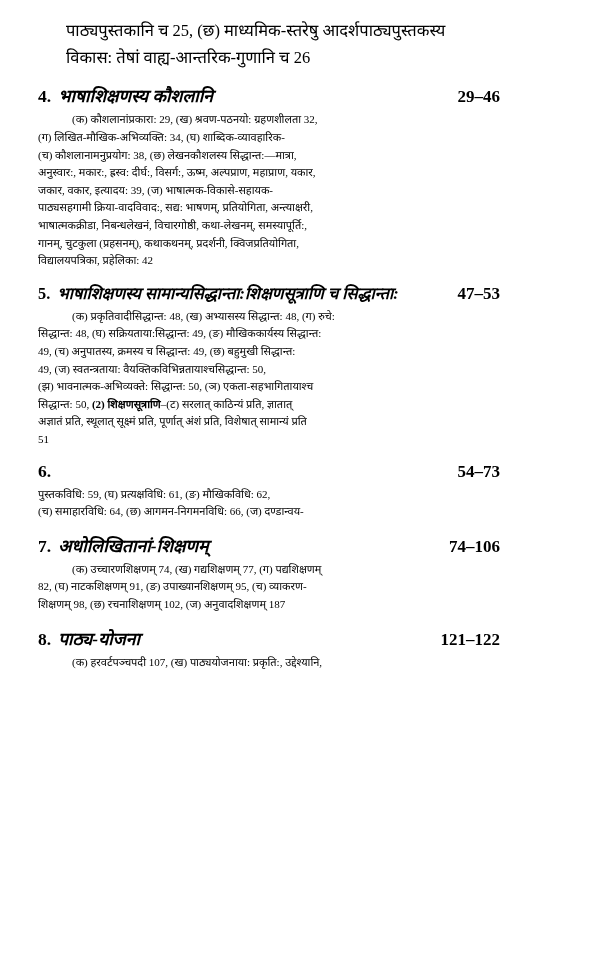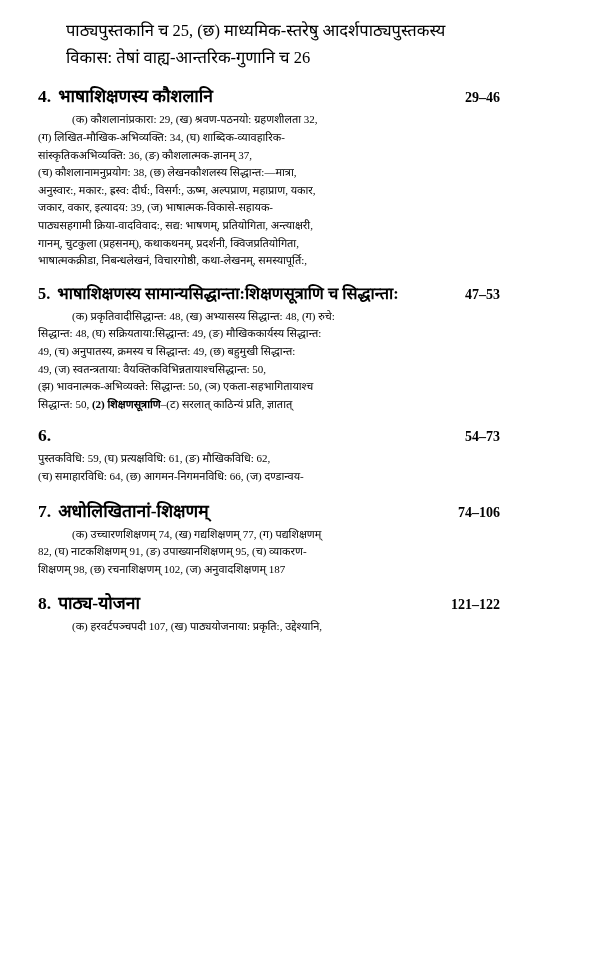--- a/index.html
+++ b/index.html
@@ -57,7 +57,7 @@
     white-space: nowrap;
   }
   .chap-num { font-weight: bold; }
-  .chap-name { font-weight: bold; }
+  .chap-name { font-weight: bold; font-style: italic; }
   .chap-pages {
     font-weight: bold;
     font-size: 14px;

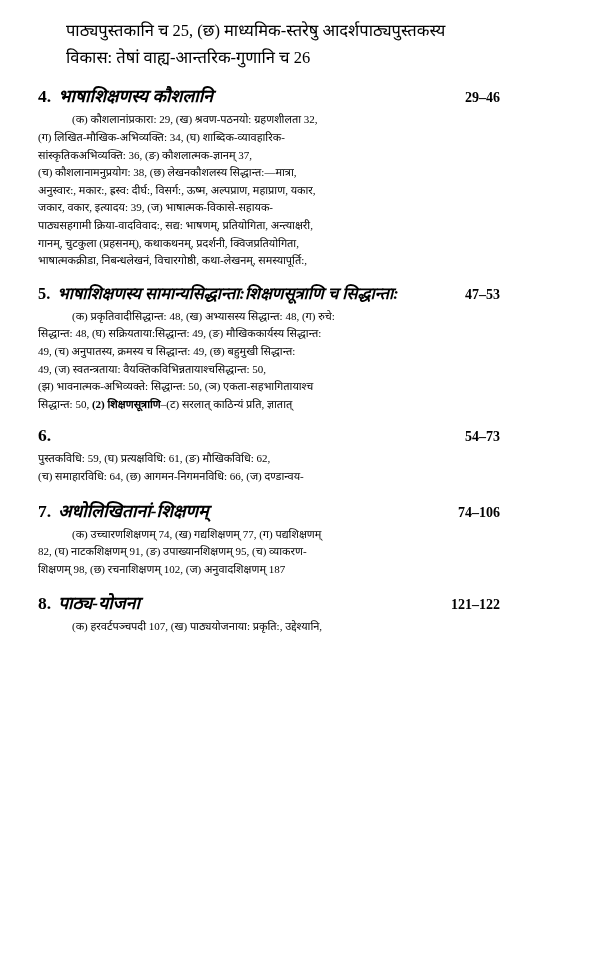--- a/index.html
+++ b/index.html
@@ -60,7 +60,7 @@
   .chap-name { font-weight: bold; font-style: italic; }
   .chap-pages {
     font-weight: bold;
-    font-size: 14px;
+    font-size: 17px;
     white-space: nowrap;
     letter-spacing: 0px;
   }

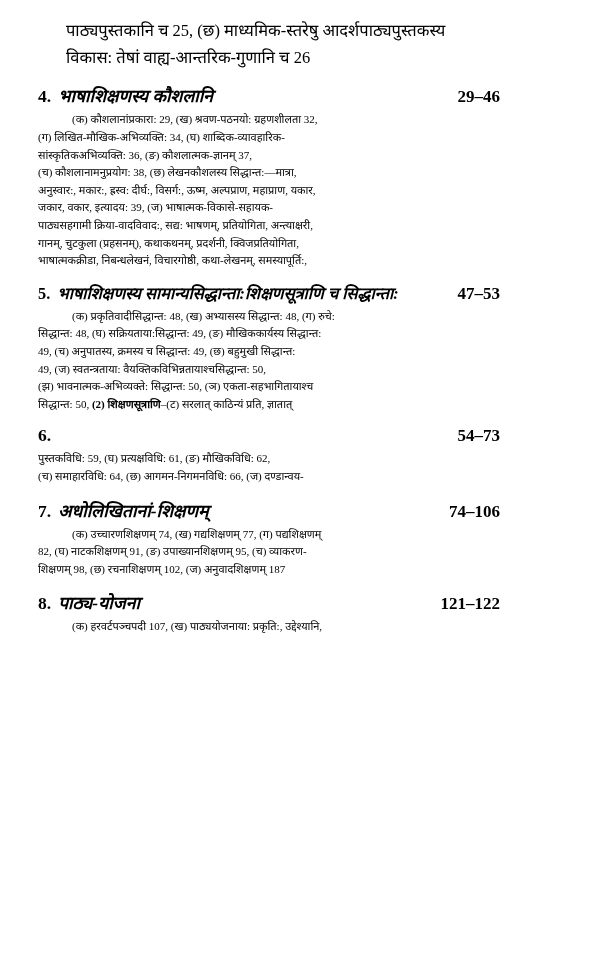--- a/index.html
+++ b/index.html
@@ -108,7 +108,6 @@
     <div class="sub">
       <p class="first">(क) कौशलानांप्रकारा: 29, (ख) श्रवण-पठनयो: ग्रहणशीलता 32,</p>
       <p>(ग) लिखित-मौखिक-अभिव्यक्ति: 34, (घ) शाब्दिक-व्यावहारिक-</p>
-      <p>सांस्कृतिकअभिव्यक्ति:    36,    (ङ)   कौशलात्मक-ज्ञानम्    37,</p>
       <p>(च) कौशलानामनुप्रयोग: 38, (छ) लेखनकौशलस्य सिद्धान्त:—मात्रा,</p>
       <p>अनुस्वार:, मकार:, ह्रस्व: दीर्घ:, विसर्ग:, ऊष्म, अल्पप्राण, महाप्राण, यकार,</p>
       <p>जकार,   वकार,   इत्यादय:  39, (ज)  भाषात्मक-विकासे-सहायक-</p>

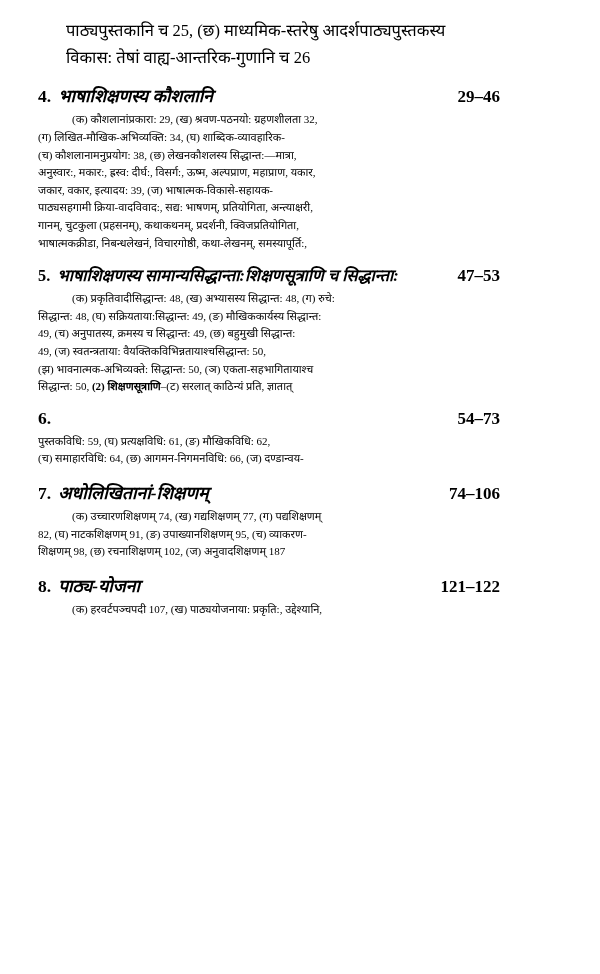--- a/index.html
+++ b/index.html
@@ -112,8 +112,8 @@
       <p>अनुस्वार:, मकार:, ह्रस्व: दीर्घ:, विसर्ग:, ऊष्म, अल्पप्राण, महाप्राण, यकार,</p>
       <p>जकार,   वकार,   इत्यादय:  39, (ज)  भाषात्मक-विकासे-सहायक-</p>
       <p>पाठ्यसहगामी क्रिया-वादविवाद:, सद्य: भाषणम्, प्रतियोगिता, अन्त्याक्षरी,</p>
+      <p>भाषात्मकक्रीडा, निबन्धलेखनं, विचारगोष्ठी, कथा-लेखनम्, समस्यापूर्ति:,</p>
       <p>गानम्,  चुटकुला  (प्रहसनम्),  कथाकथनम्,  प्रदर्शनी,  क्विजप्रतियोगिता,</p>
-      <p>भाषात्मकक्रीडा, निबन्धलेखनं, विचारगोष्ठी, कथा-लेखनम्, समस्यापूर्ति:,</p>
     </div>
 
     <div class="chap small">

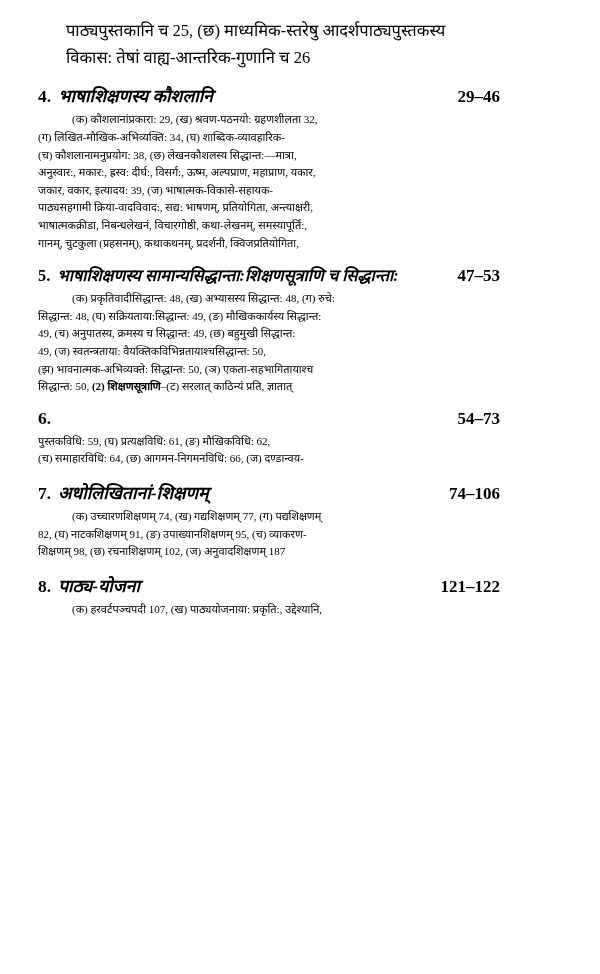--- a/index.html
+++ b/index.html
@@ -114,6 +114,7 @@
       <p>पाठ्यसहगामी क्रिया-वादविवाद:, सद्य: भाषणम्, प्रतियोगिता, अन्त्याक्षरी,</p>
       <p>भाषात्मकक्रीडा, निबन्धलेखनं, विचारगोष्ठी, कथा-लेखनम्, समस्यापूर्ति:,</p>
       <p>गानम्,  चुटकुला  (प्रहसनम्),  कथाकथनम्,  प्रदर्शनी,  क्विजप्रतियोगिता,</p>
+      <p class="lastline">विद्यालयपत्रिका, प्रहेलिका: 42</p>
     </div>
 
     <div class="chap small">

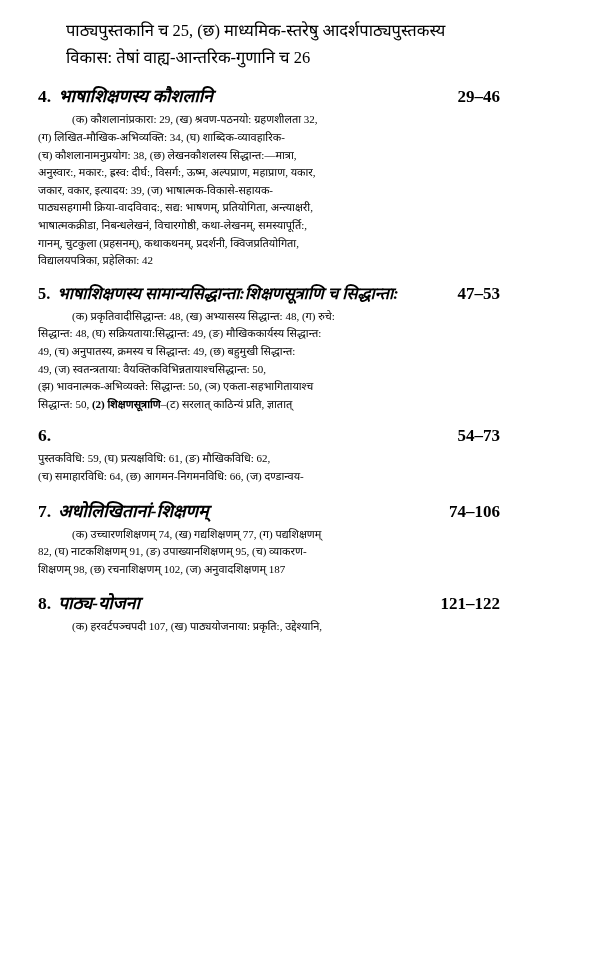--- a/index.html
+++ b/index.html
@@ -133,6 +133,7 @@
       <p>49,   (ज)   स्वतन्त्रताया:   वैयक्तिकविभिन्नतायाश्चसिद्धान्त:      50,</p>
       <p>(झ) भावनात्मक-अभिव्यक्ते: सिद्धान्त: 50, (ञ) एकता-सहभागितायाश्च</p>
       <p>सिद्धान्त: 50, <b>(2) शिक्षणसूत्राणि</b>–(ट) सरलात् काठिन्यं प्रति, ज्ञातात्</p>
+      <p>अज्ञातं प्रति, स्थूलात् सूक्ष्मं प्रति, पूर्णात् अंशं प्रति, विशेषात् सामान्यं प्रति</p>
     </div>
 
     <div class="chap">

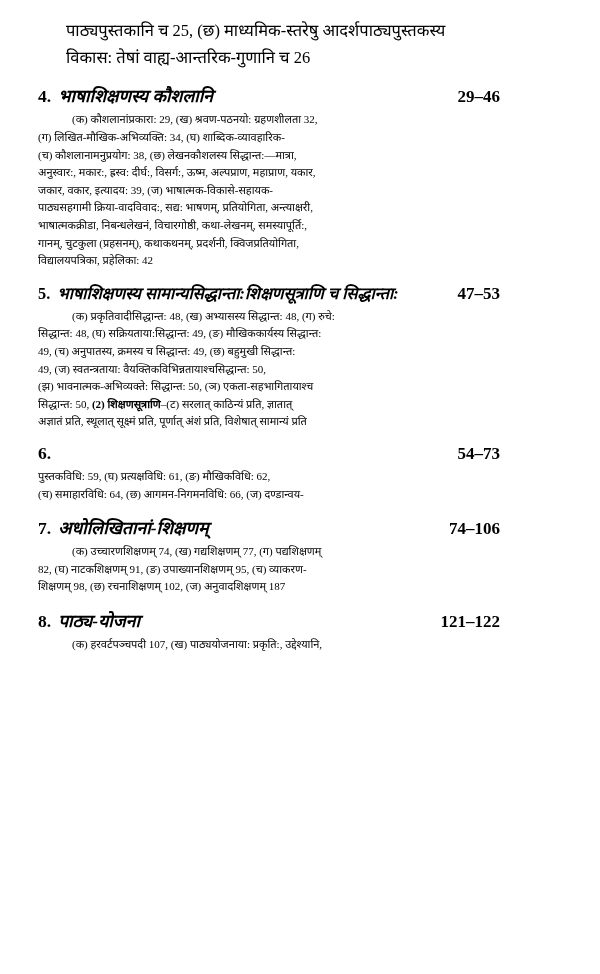--- a/index.html
+++ b/index.html
@@ -134,6 +134,7 @@
       <p>(झ) भावनात्मक-अभिव्यक्ते: सिद्धान्त: 50, (ञ) एकता-सहभागितायाश्च</p>
       <p>सिद्धान्त: 50, <b>(2) शिक्षणसूत्राणि</b>–(ट) सरलात् काठिन्यं प्रति, ज्ञातात्</p>
       <p>अज्ञातं प्रति, स्थूलात् सूक्ष्मं प्रति, पूर्णात् अंशं प्रति, विशेषात् सामान्यं प्रति</p>
+      <p class="lastline">51</p>
     </div>
 
     <div class="chap">

